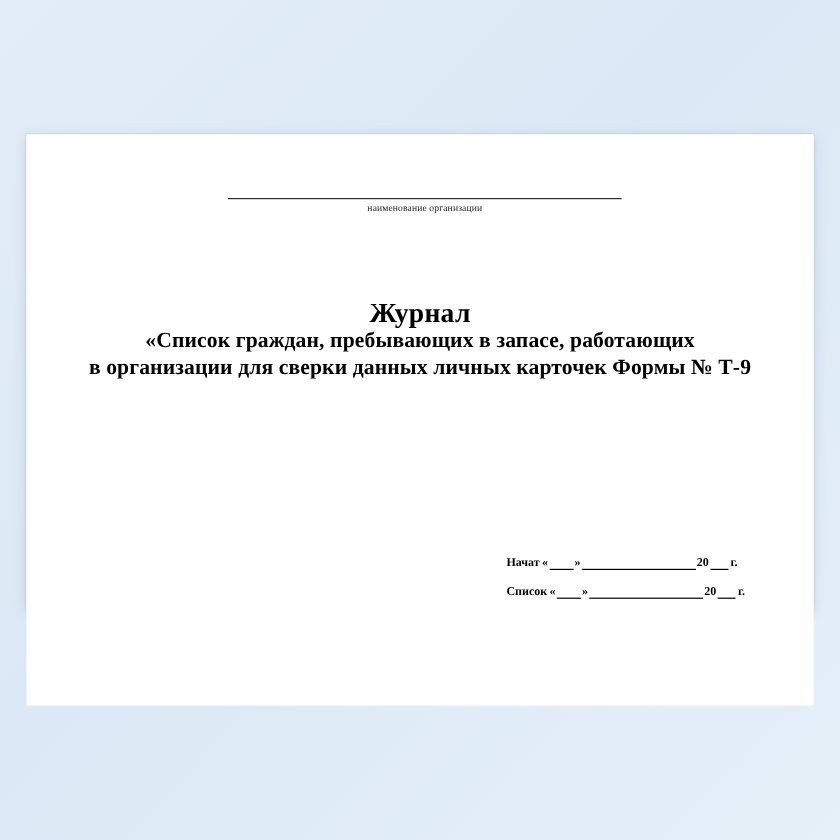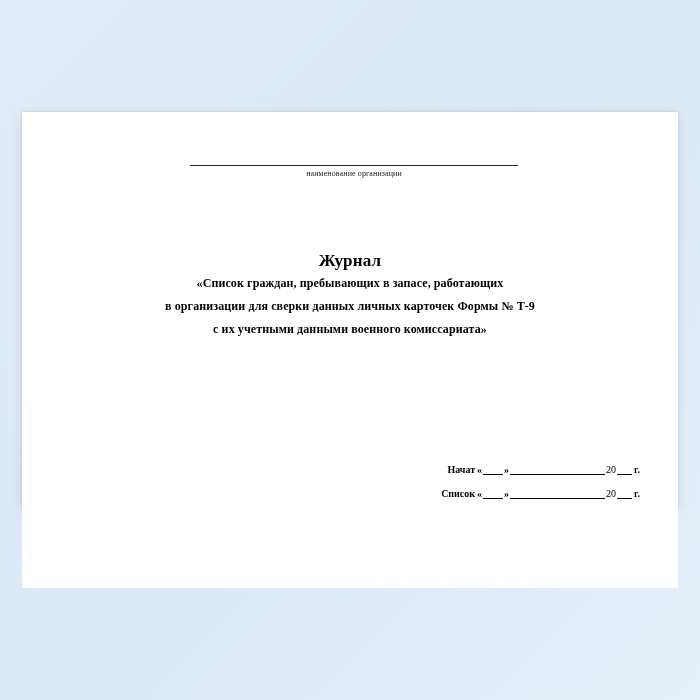--- a/index.html
+++ b/index.html
@@ -66,7 +66,7 @@
     color: #000000;
   }
   .title-main {
-    font-size: 17px;
+    font-size: 23px;
     line-height: 22px;
     letter-spacing: 0.2px;
   }

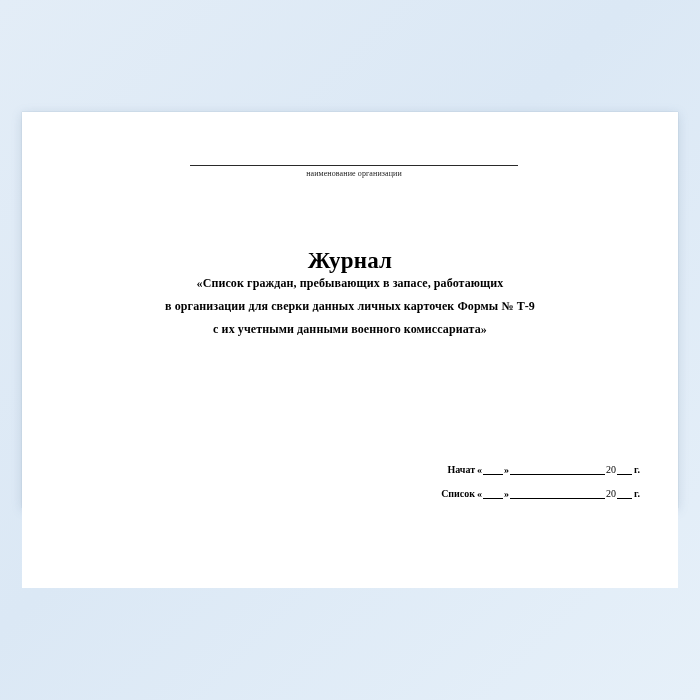--- a/index.html
+++ b/index.html
@@ -71,7 +71,7 @@
     letter-spacing: 0.2px;
   }
   .title-sub {
-    font-size: 12px;
+    font-size: 18px;
     line-height: 23px;
     letter-spacing: 0.1px;
   }

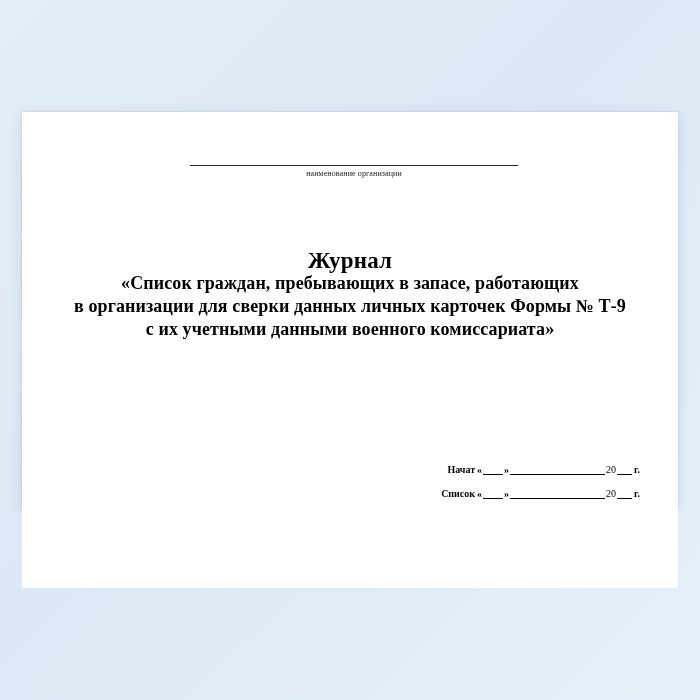--- a/index.html
+++ b/index.html
@@ -148,7 +148,6 @@
       <div class="title-main">Журнал</div>
       <div class="title-sub">«Список граждан, пребывающих в запасе, работающих</div>
       <div class="title-sub">в организации для сверки данных личных карточек Формы № Т-9</div>
-      <div class="title-sub">с их учетными данными военного комиссариата»</div>
     </div>
 
     <div class="dates-block">

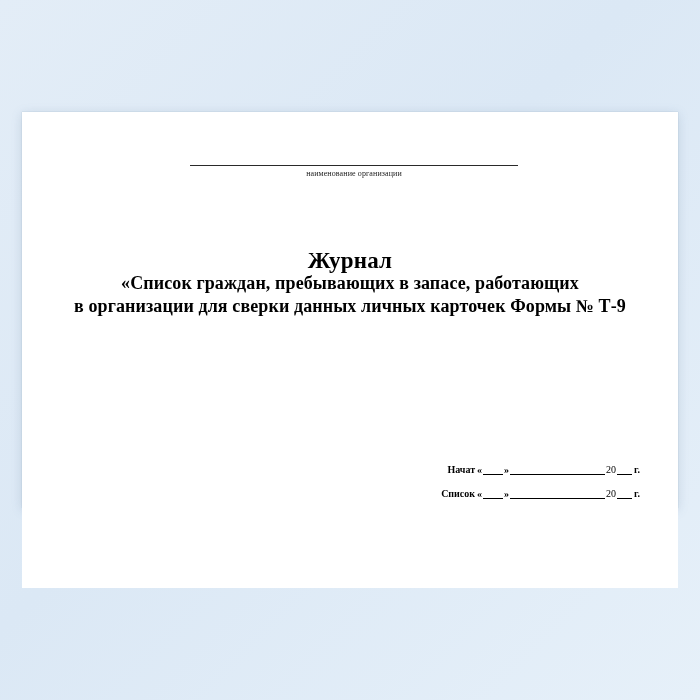--- a/index.html
+++ b/index.html
@@ -89,7 +89,7 @@
     align-items: flex-end;
     white-space: nowrap;
     margin-bottom: 13px;
-    justify-content: flex-end;
+    justify-content: flex-start;
   }
   .date-label {
     font-weight: bold;

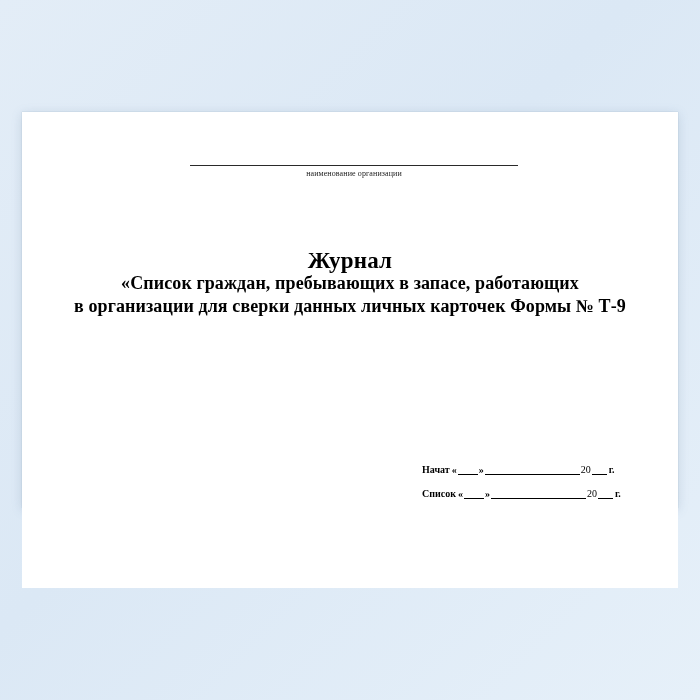--- a/index.html
+++ b/index.html
@@ -122,7 +122,7 @@
     height: 9px;
   }
   .yr {
-    font-weight: normal;
+    font-weight: bold;
     font-size: 10px;
   }
   .gsuffix {

